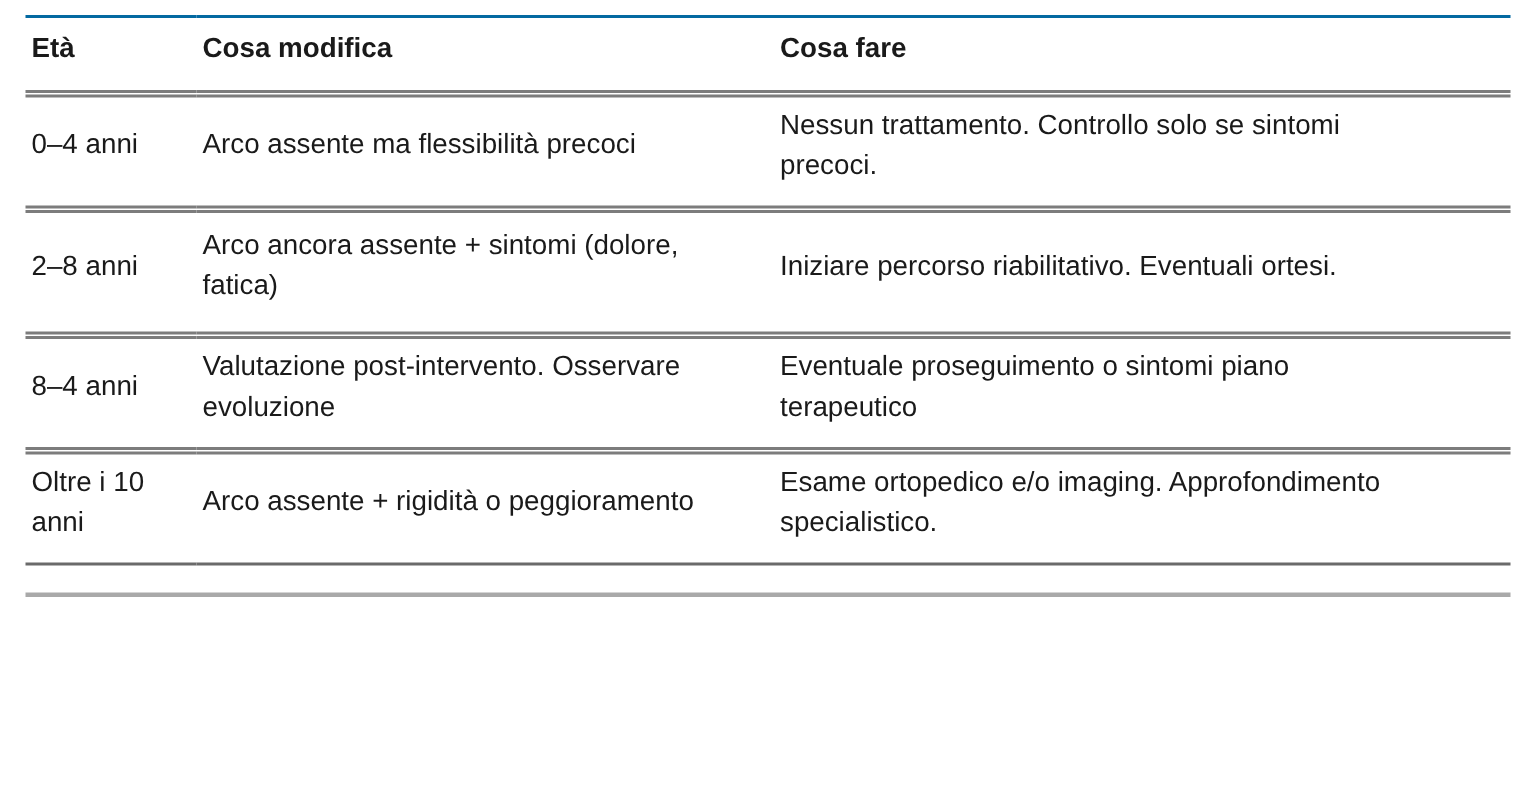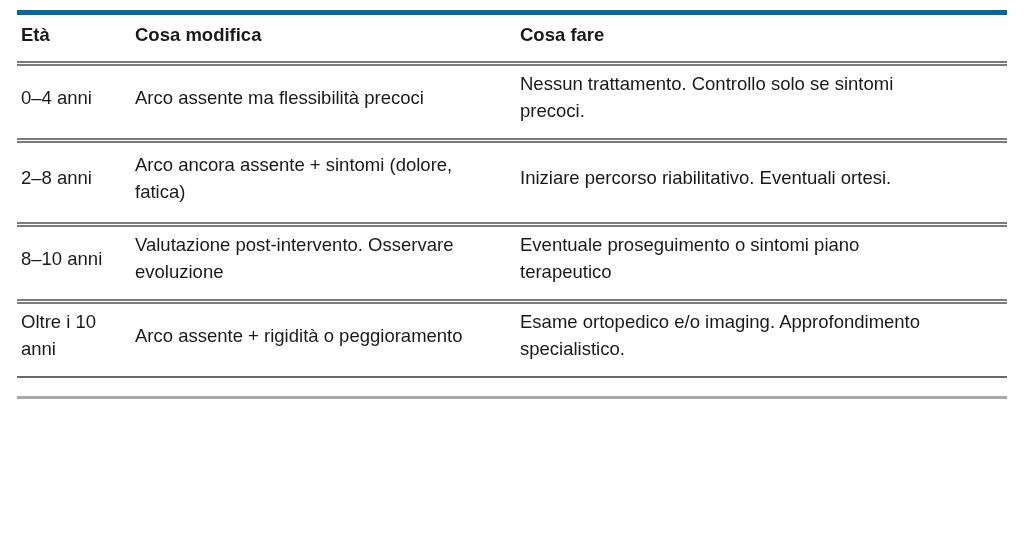--- a/index.html
+++ b/index.html
@@ -41,7 +41,7 @@
     padding: 2px 4px 10px 4px;
   }
   thead tr {
-    border-top: 5px solid #0369a1;
+    border-top: 2px solid #0369a1;
     height: 51px;
     margin-top: 48px;
   }

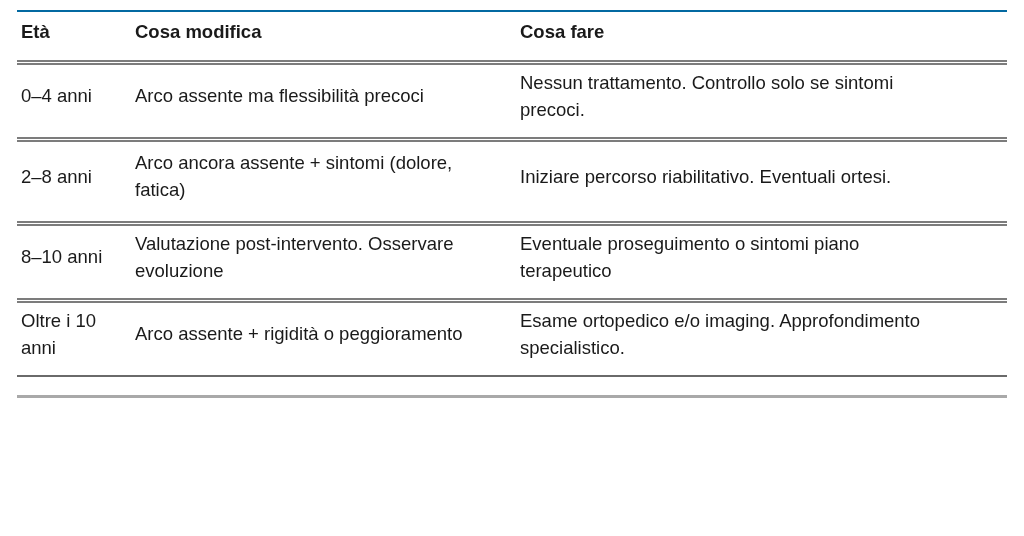--- a/index.html
+++ b/index.html
@@ -92,7 +92,7 @@
         <td>Iniziare percorso riabilitativo. Eventuali ortesi.</td>
       </tr>
       <tr class="row-4">
-        <td>8–10 anni</td>
+        <td>8–4 anni</td>
         <td>Valutazione post-intervento. Osservare
 evoluzione</td>
         <td>Eventuale proseguimento o sintomi piano

